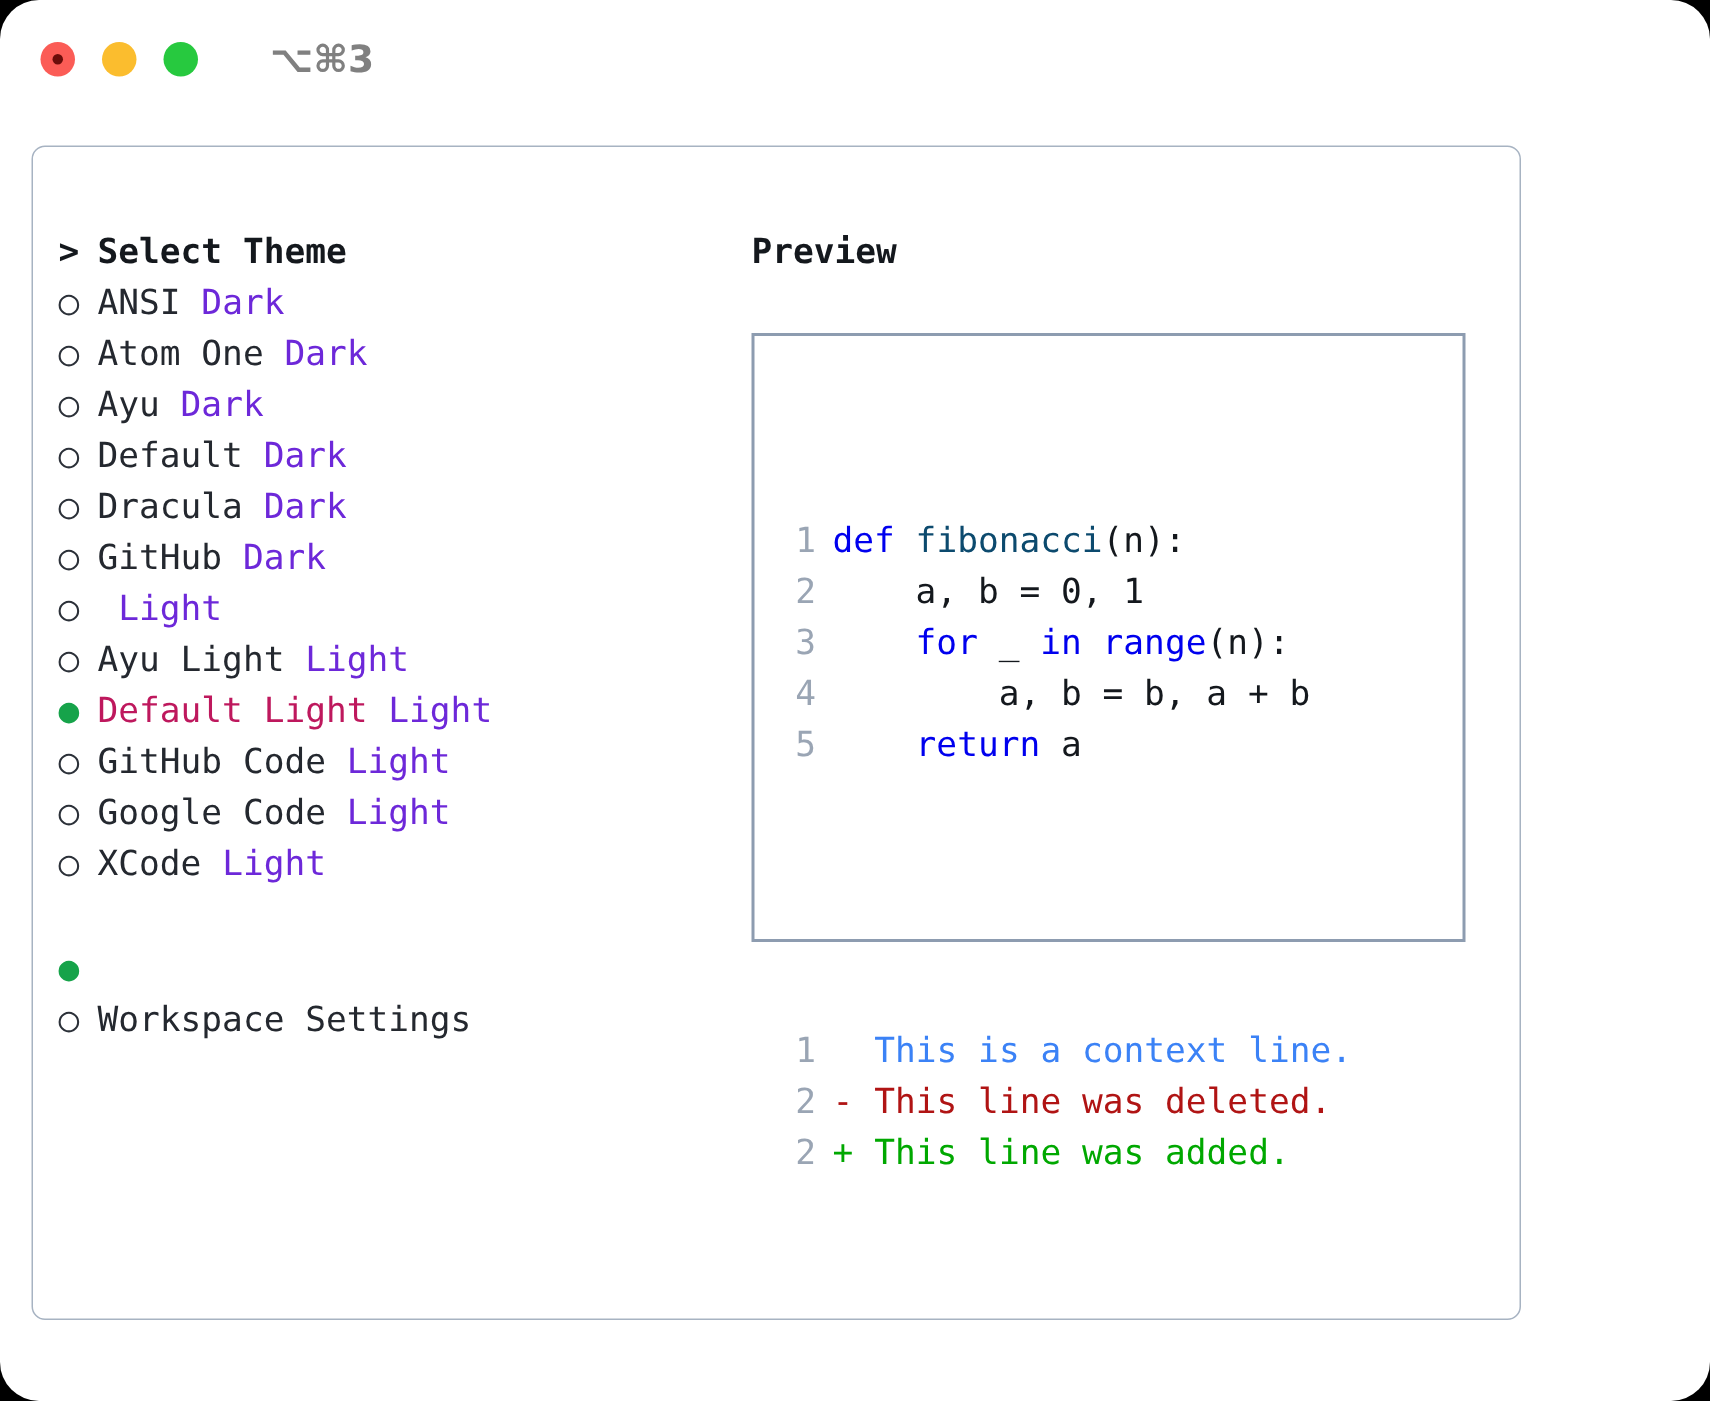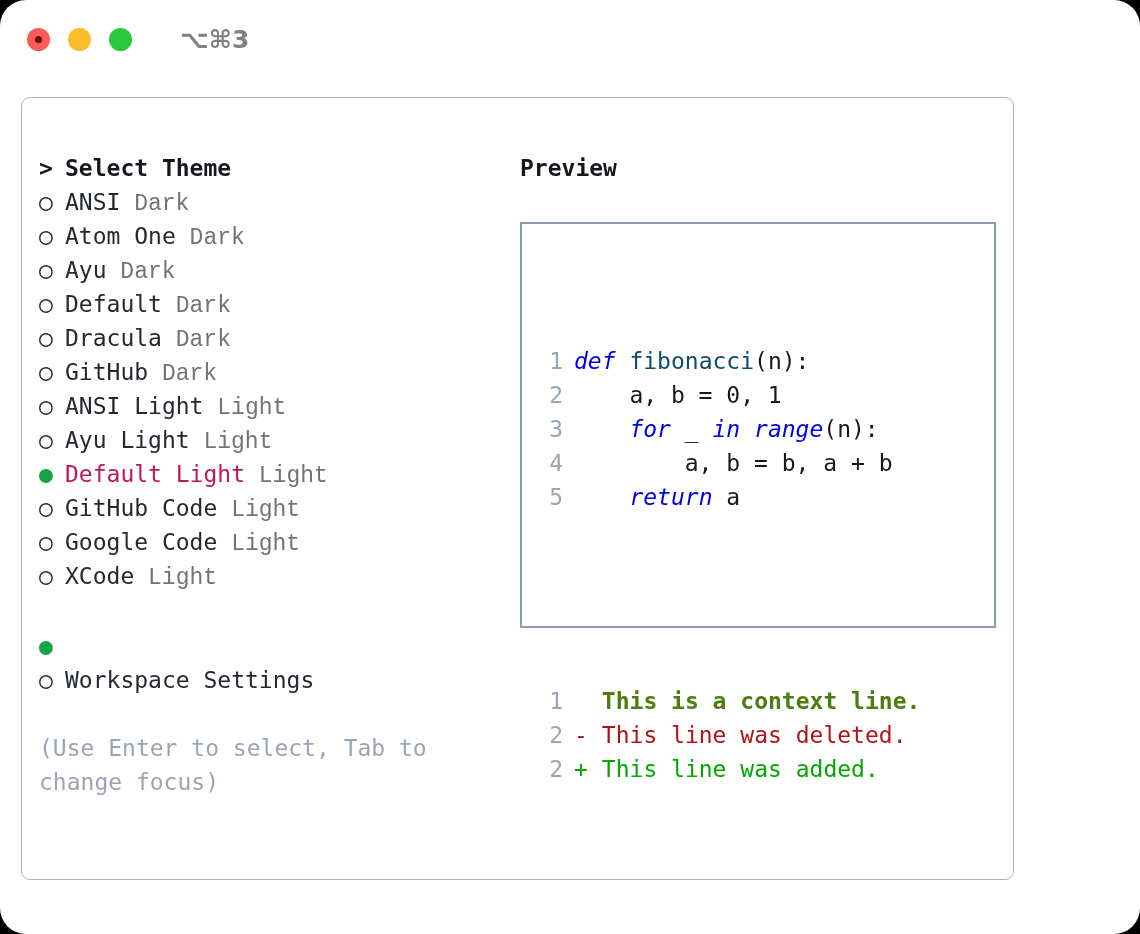--- a/index.html
+++ b/index.html
@@ -127,7 +127,7 @@
   
   .right-col {
     position: absolute;
-    left: 498px;
+    left: 479px;
     top: 53px;
     width: 490px;
   }

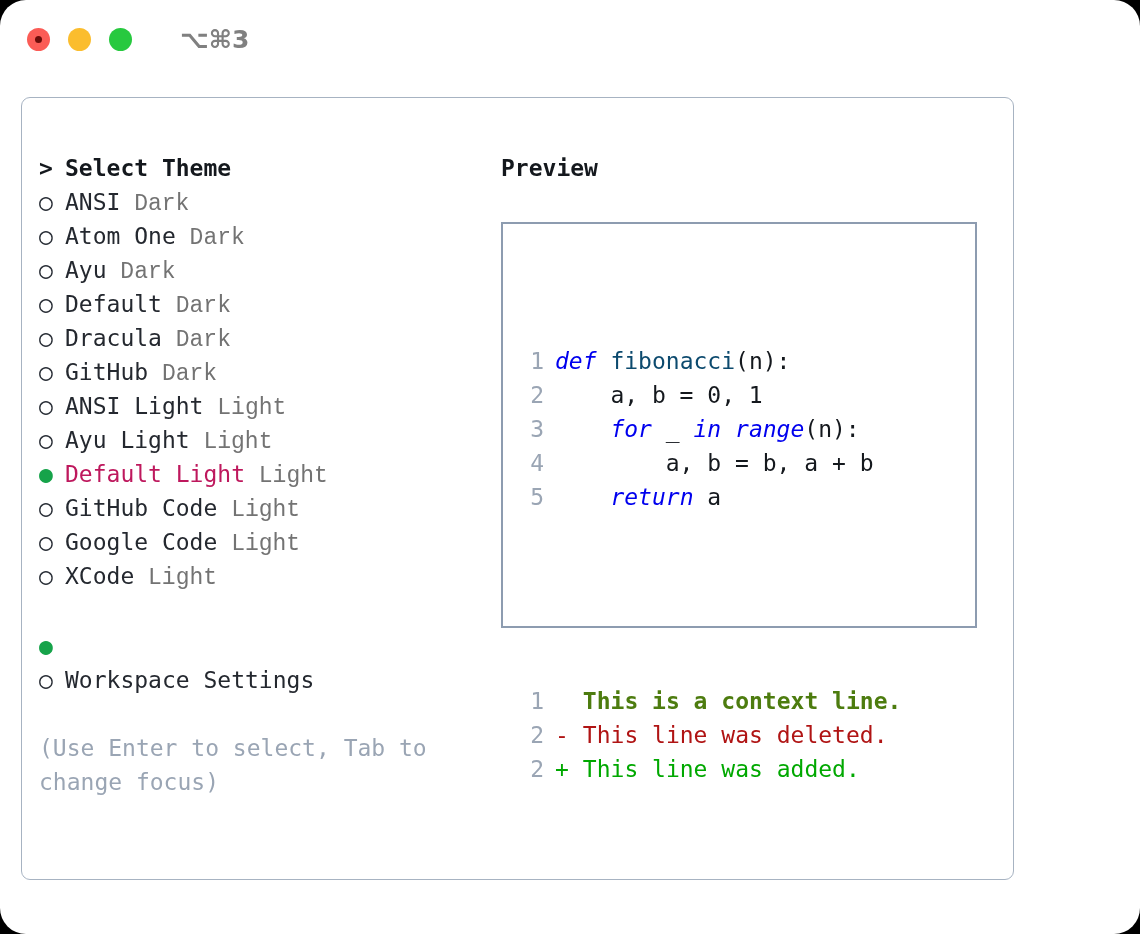--- a/index.html
+++ b/index.html
@@ -107,7 +107,7 @@
   .marker.sel { color: #16a34a; }
   .label { color: #24282f; }
   .label.sel { color: #be185d; }
-  .suffix { color: #737373; font-family: Liberation Mono, monospace; }
+  .suffix { color: #6d28d9; }
 
   .header-row .marker { color: #14181d; font-weight: bold; }
   .header-row .label { font-weight: bold; color: #14181d; }

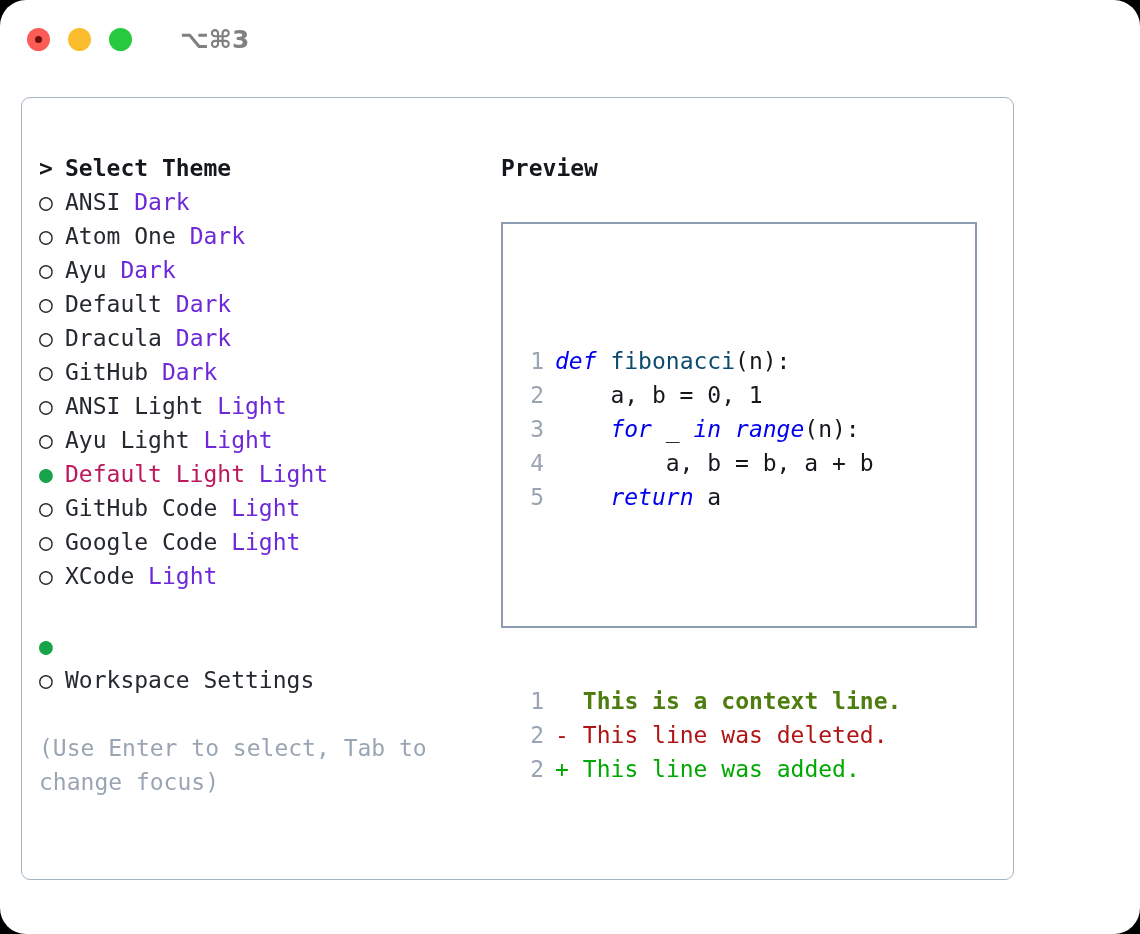--- a/index.html
+++ b/index.html
@@ -163,7 +163,7 @@
     color: #9aa5b4;
   }
   .ctext { padding-left: 11px; color: #14181d; }
-  .kw  { color: #0000ee; font-style: italic; }
+  .kw  { color: #0000ee; }
   .fn  { color: #0c4a6e; }
   .plain { color: #14181d; }
 

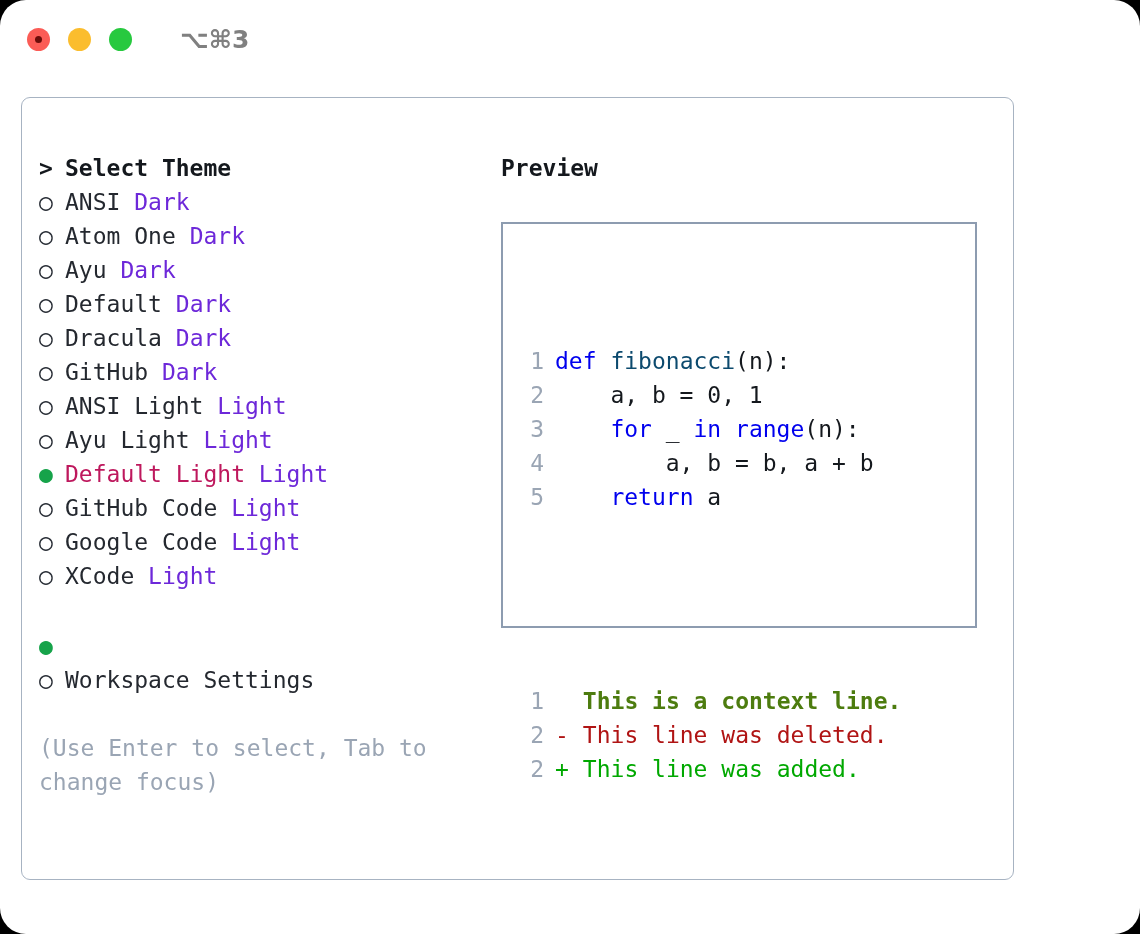--- a/index.html
+++ b/index.html
@@ -204,7 +204,7 @@
           <div class="row"><span class="marker">○</span><span class="label">Default</span><span class="suffix"> Dark</span></div>
           <div class="row"><span class="marker">○</span><span class="label">Dracula</span><span class="suffix"> Dark</span></div>
           <div class="row"><span class="marker">○</span><span class="label">GitHub</span><span class="suffix"> Dark</span></div>
-          <div class="row"><span class="marker">○</span><span class="label">ANSI Light</span><span class="suffix"> Light</span></div>
+          <div class="row"><span class="marker">○</span><span class="suffix"> Light</span></div>
           <div class="row"><span class="marker">○</span><span class="label">Ayu Light</span><span class="suffix"> Light</span></div>
           <div class="row"><span class="marker sel">●</span><span class="label sel">Default Light</span><span class="suffix"> Light</span></div>
           <div class="row"><span class="marker">○</span><span class="label">GitHub Code</span><span class="suffix"> Light</span></div>

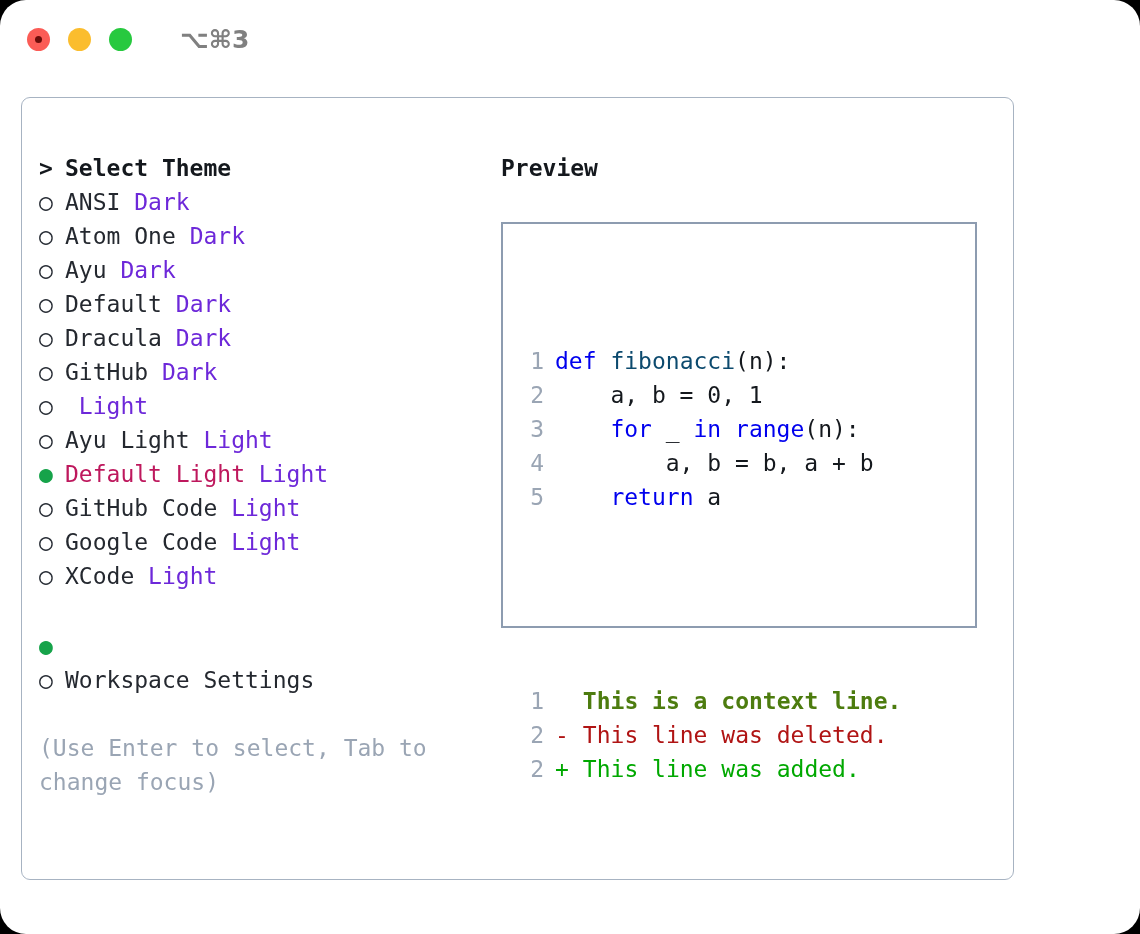--- a/index.html
+++ b/index.html
@@ -171,7 +171,7 @@
 
   .dline { display: flex; height: 34px; align-items: baseline; white-space: pre; }
   .dsign { display: inline-block; width: 14px; flex: 0 0 14px; padding-left: 11px; }
-  .d-ctx  { color: #4d7c0f; font-weight: bold; }
+  .d-ctx  { color: #3b82f6; }
   .d-del  { color: #b01414; }
   .d-add  { color: #00a800; }
 </style>

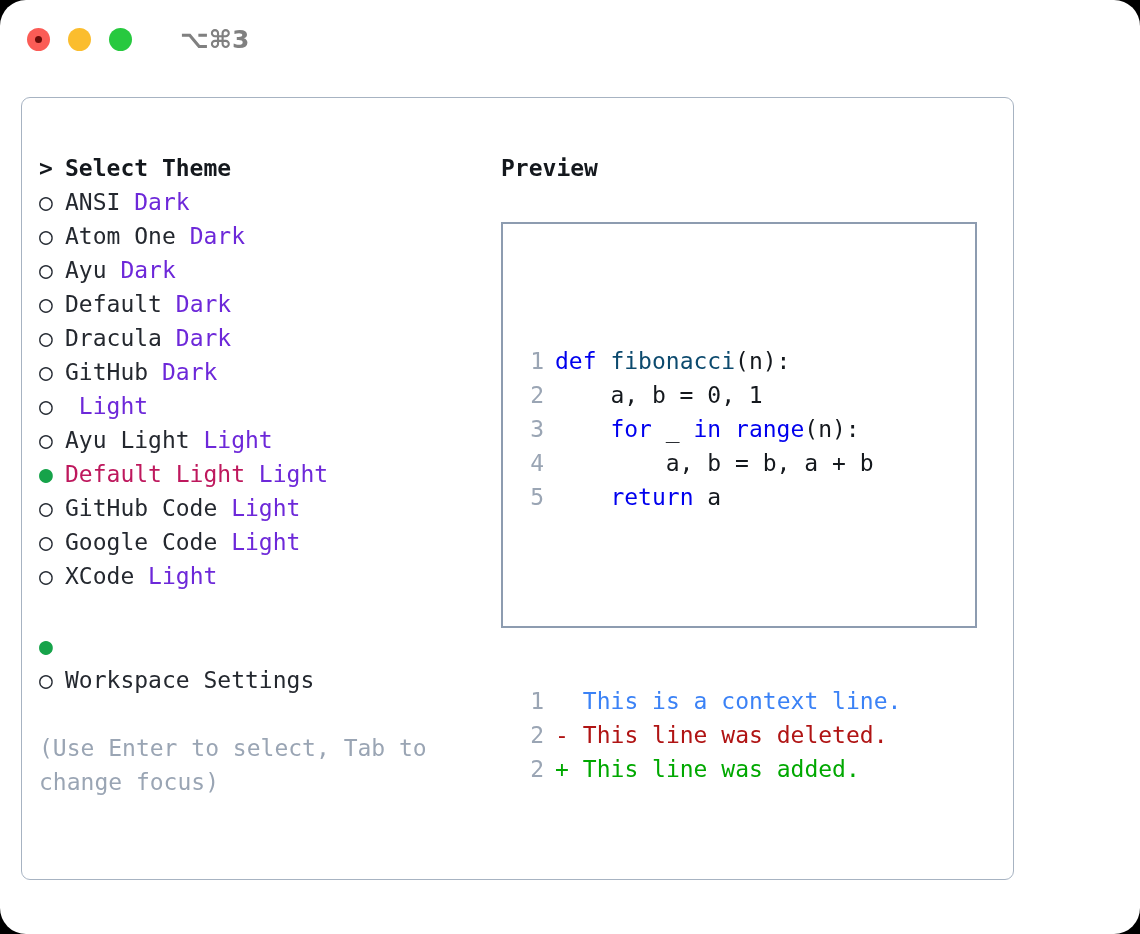--- a/index.html
+++ b/index.html
@@ -222,8 +222,6 @@
 
       <div class="spacer-md"></div>
 
-      <div class="hint">(Use Enter to select, Tab to
-change focus)</div>
     </div>
 
     <div class="right-col">

